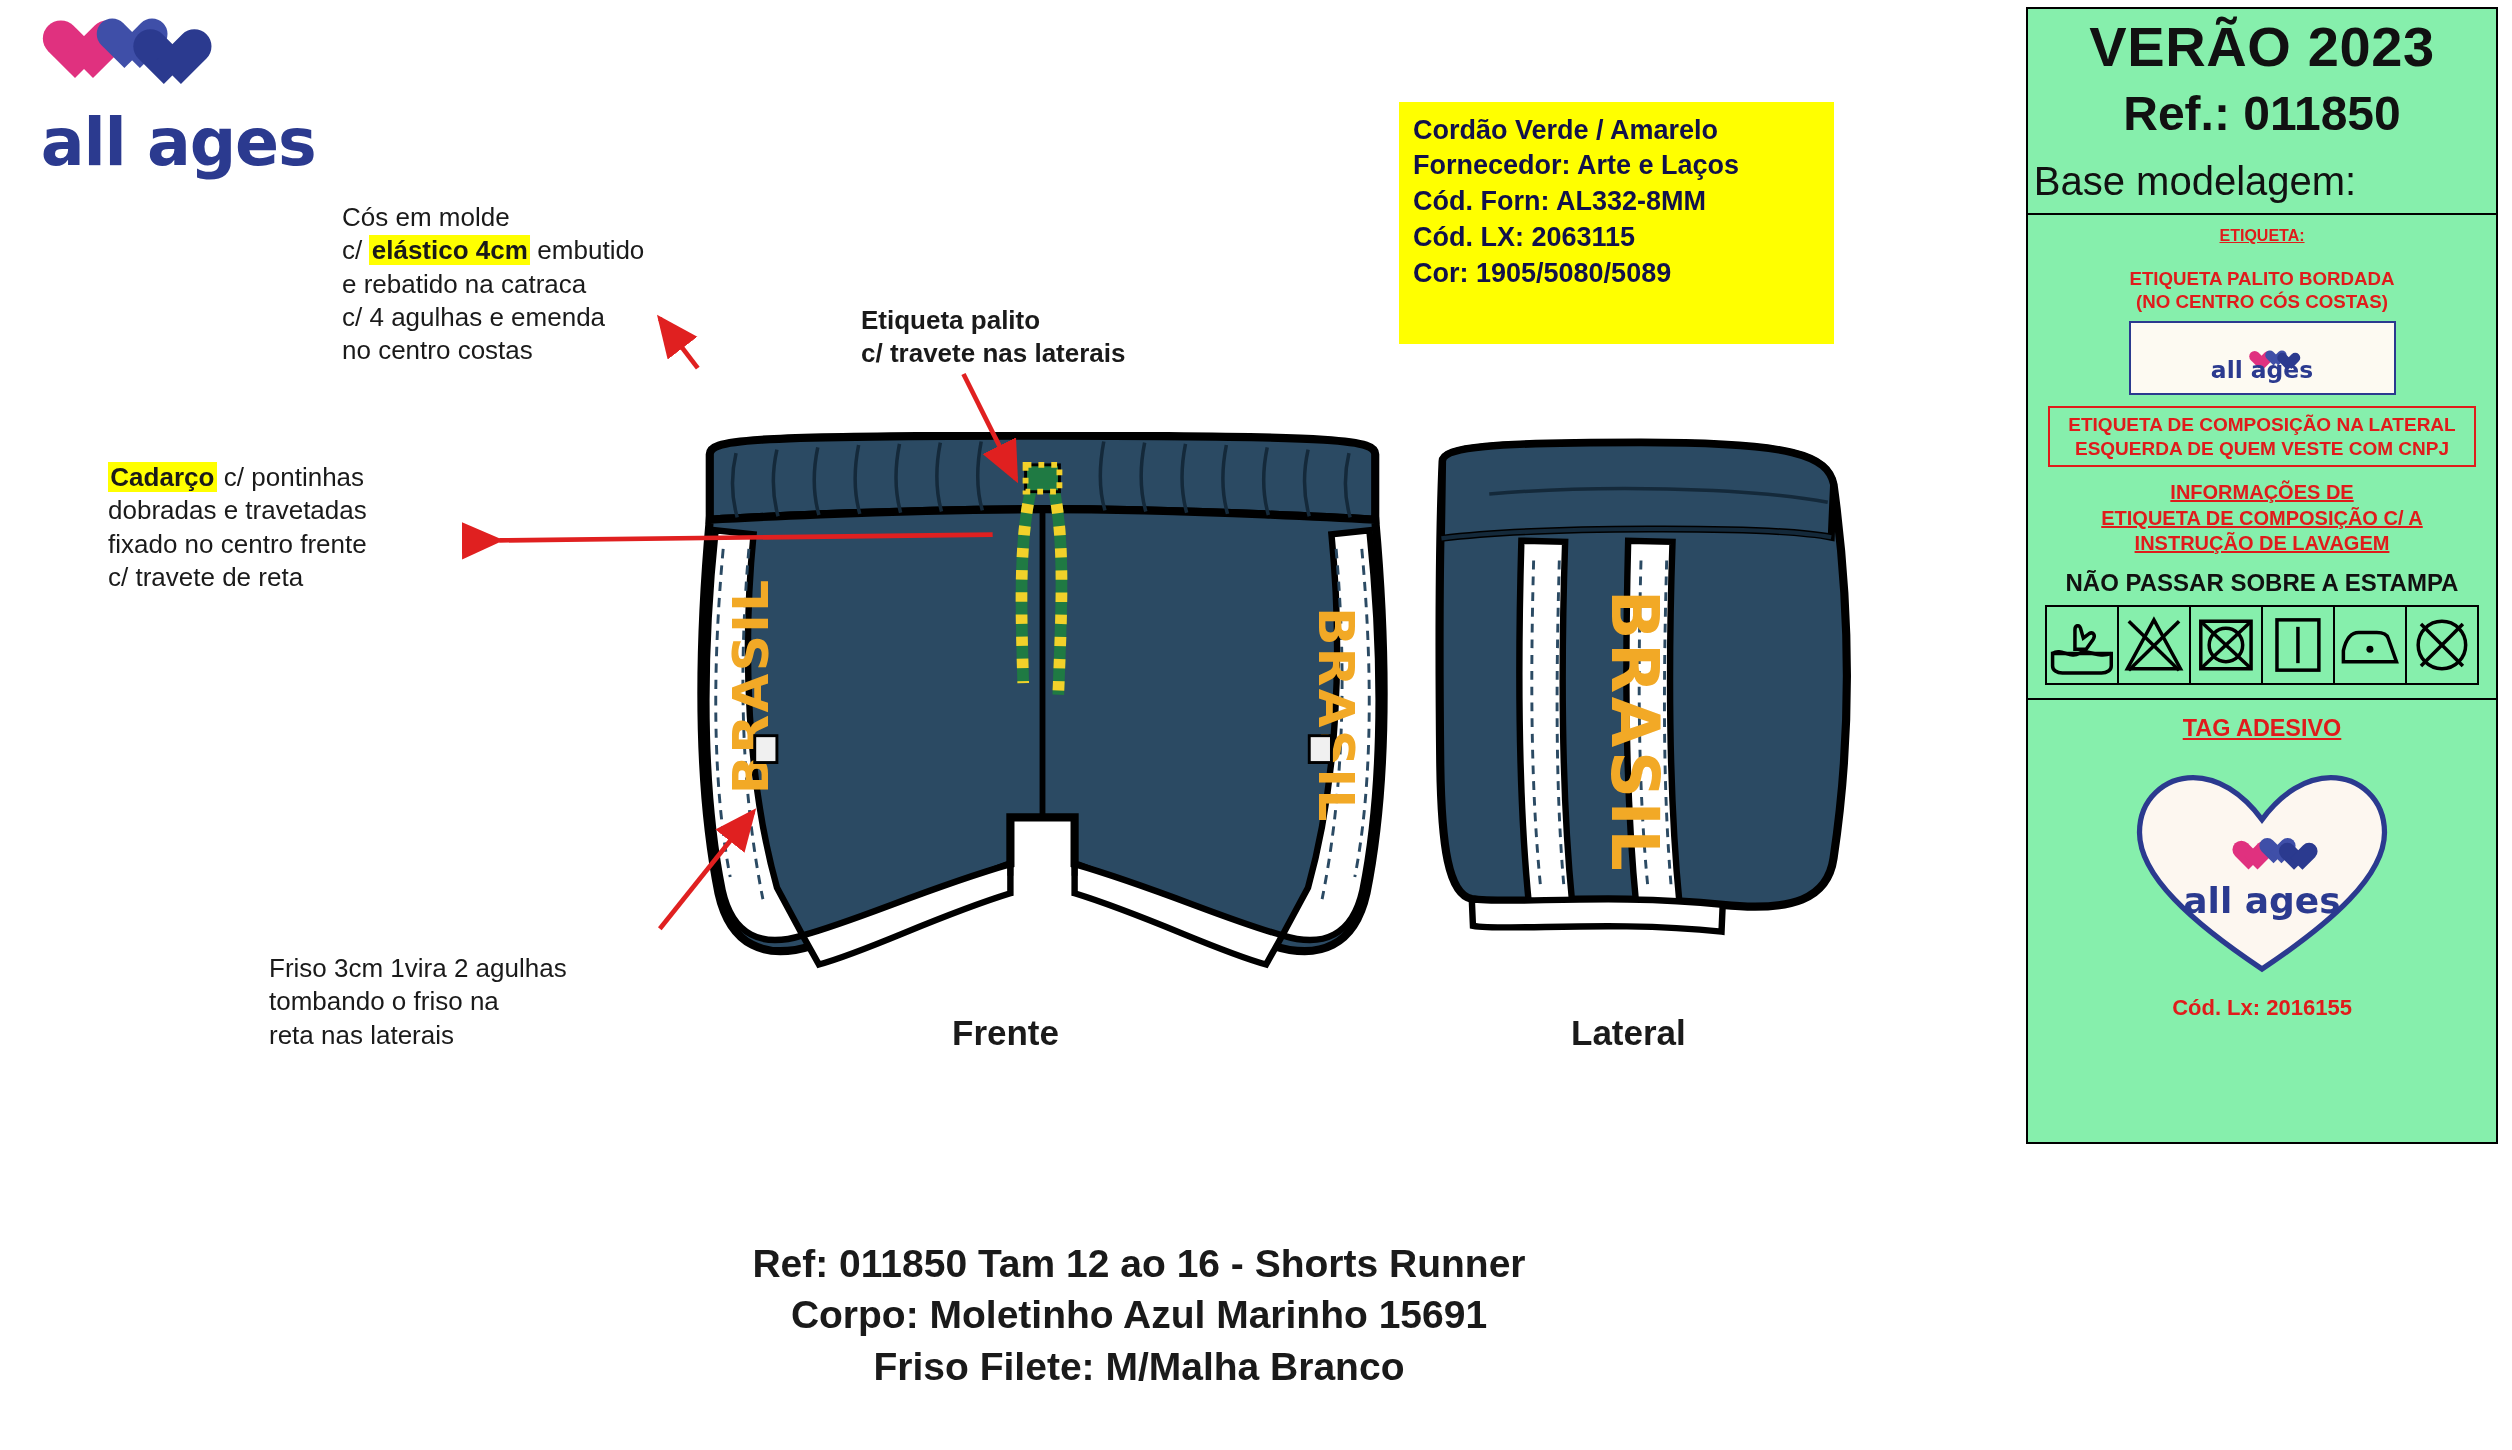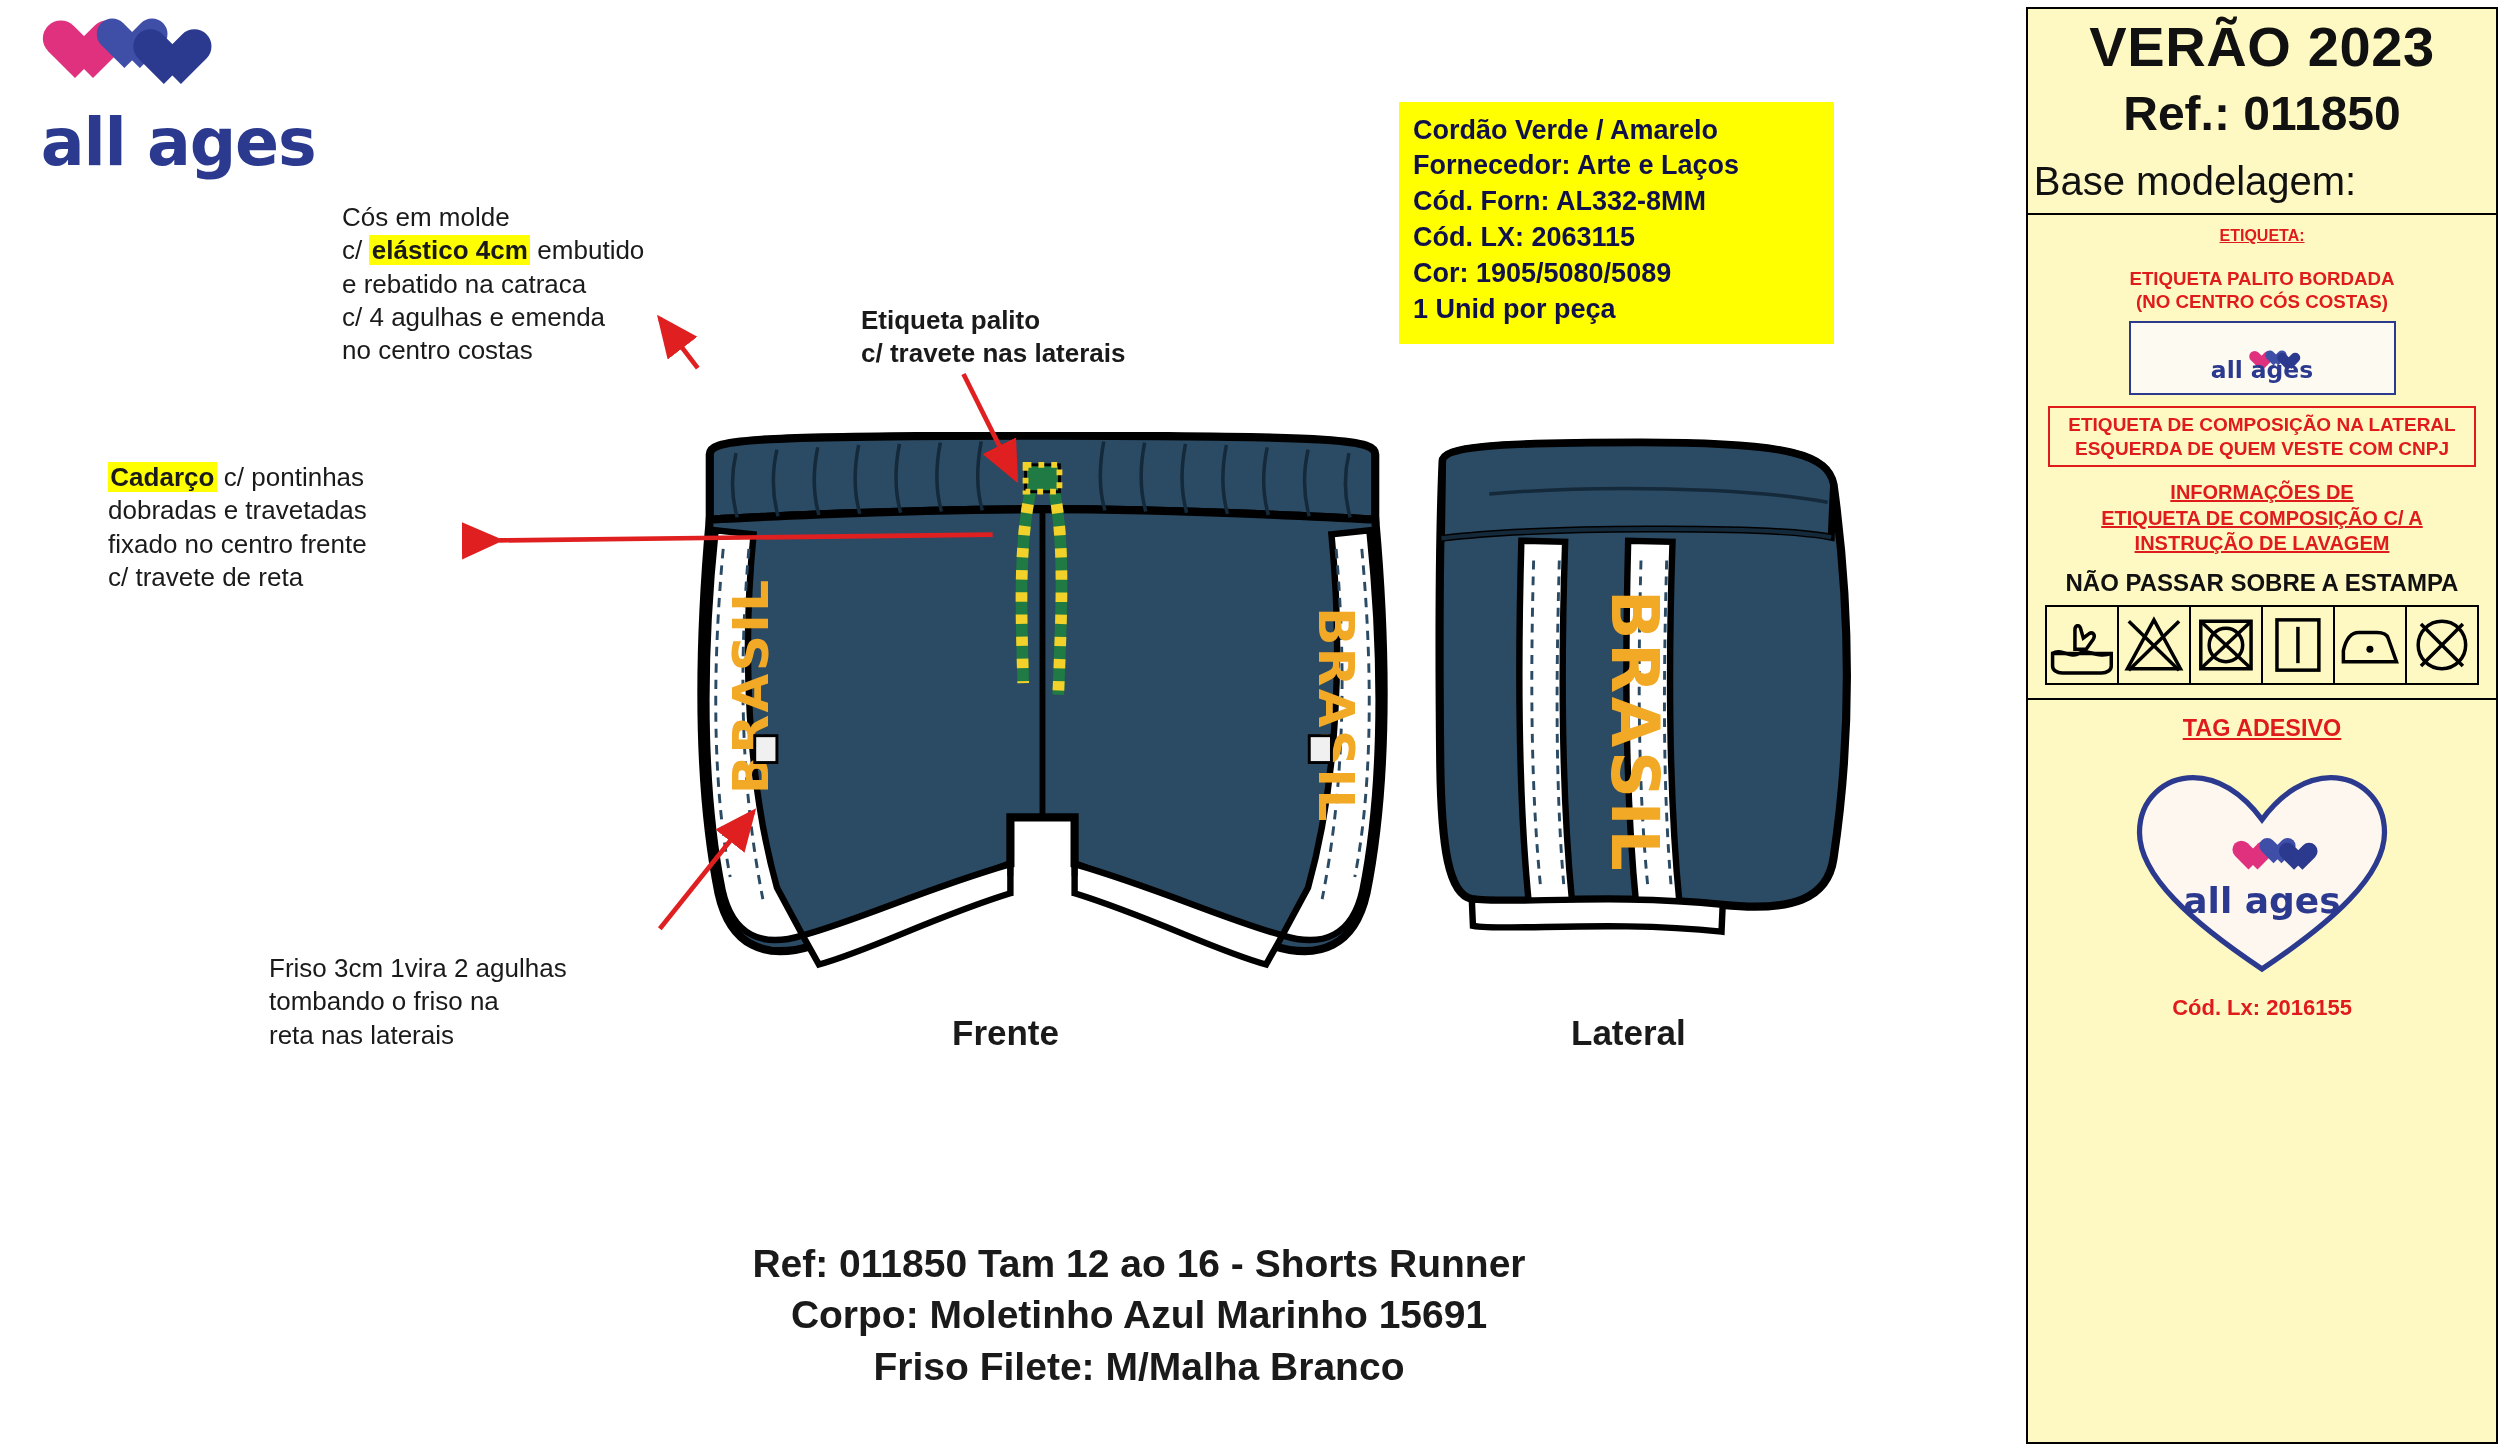--- a/index.html
+++ b/index.html
@@ -106,10 +106,10 @@
     left: 2026px;
     top: 7px;
     width: 472px;
-    height: 1437px;
+    height: 1137px;
     border: 2.9px solid #000;
     box-sizing: border-box;
-    background: #fef9c3;
+    background: #86efac;
   }
   .rp-sec {
     box-sizing: border-box;

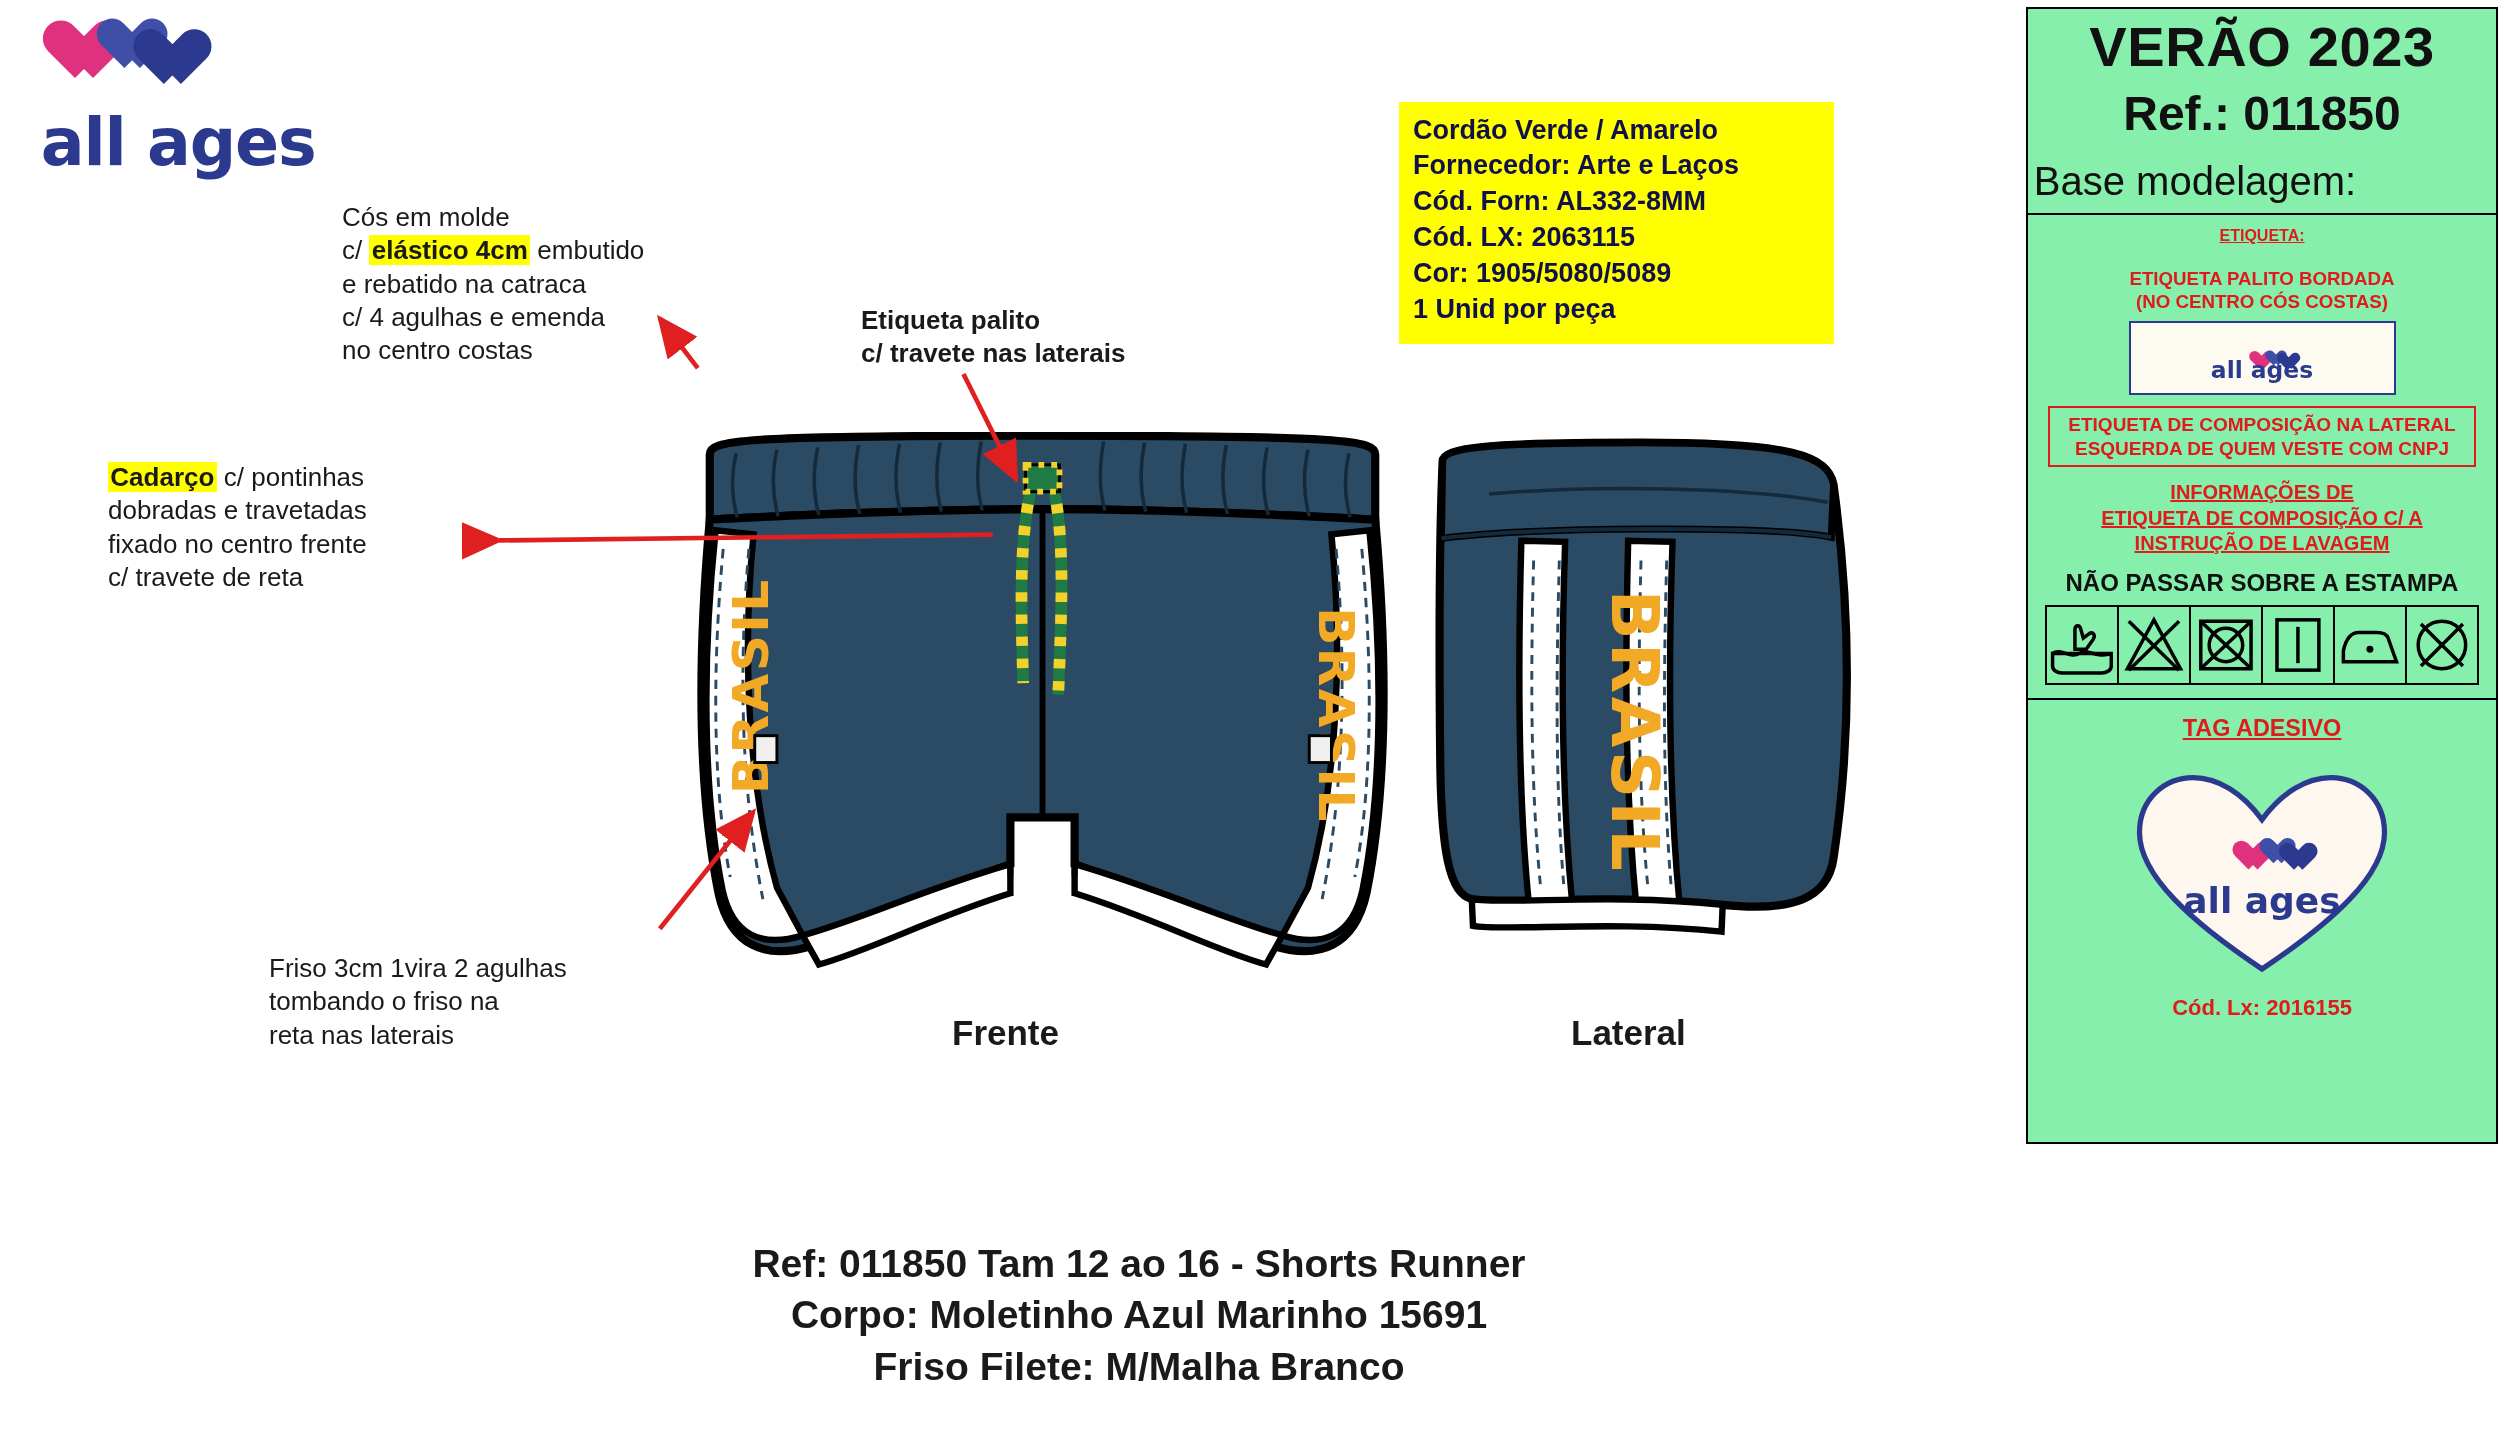--- a/index.html
+++ b/index.html
@@ -317,7 +317,6 @@
     <div>Cód. Forn: AL332-8MM</div>
     <div>Cód. LX:  2063115</div>
     <div>Cor: 1905/5080/5089</div>
-    <div>1 Unid por peça</div>
   </div>
 
   <svg class="shorts-svg" style="left:666px; top:432px;" width="753" height="549" viewBox="0 0 1290 940">

